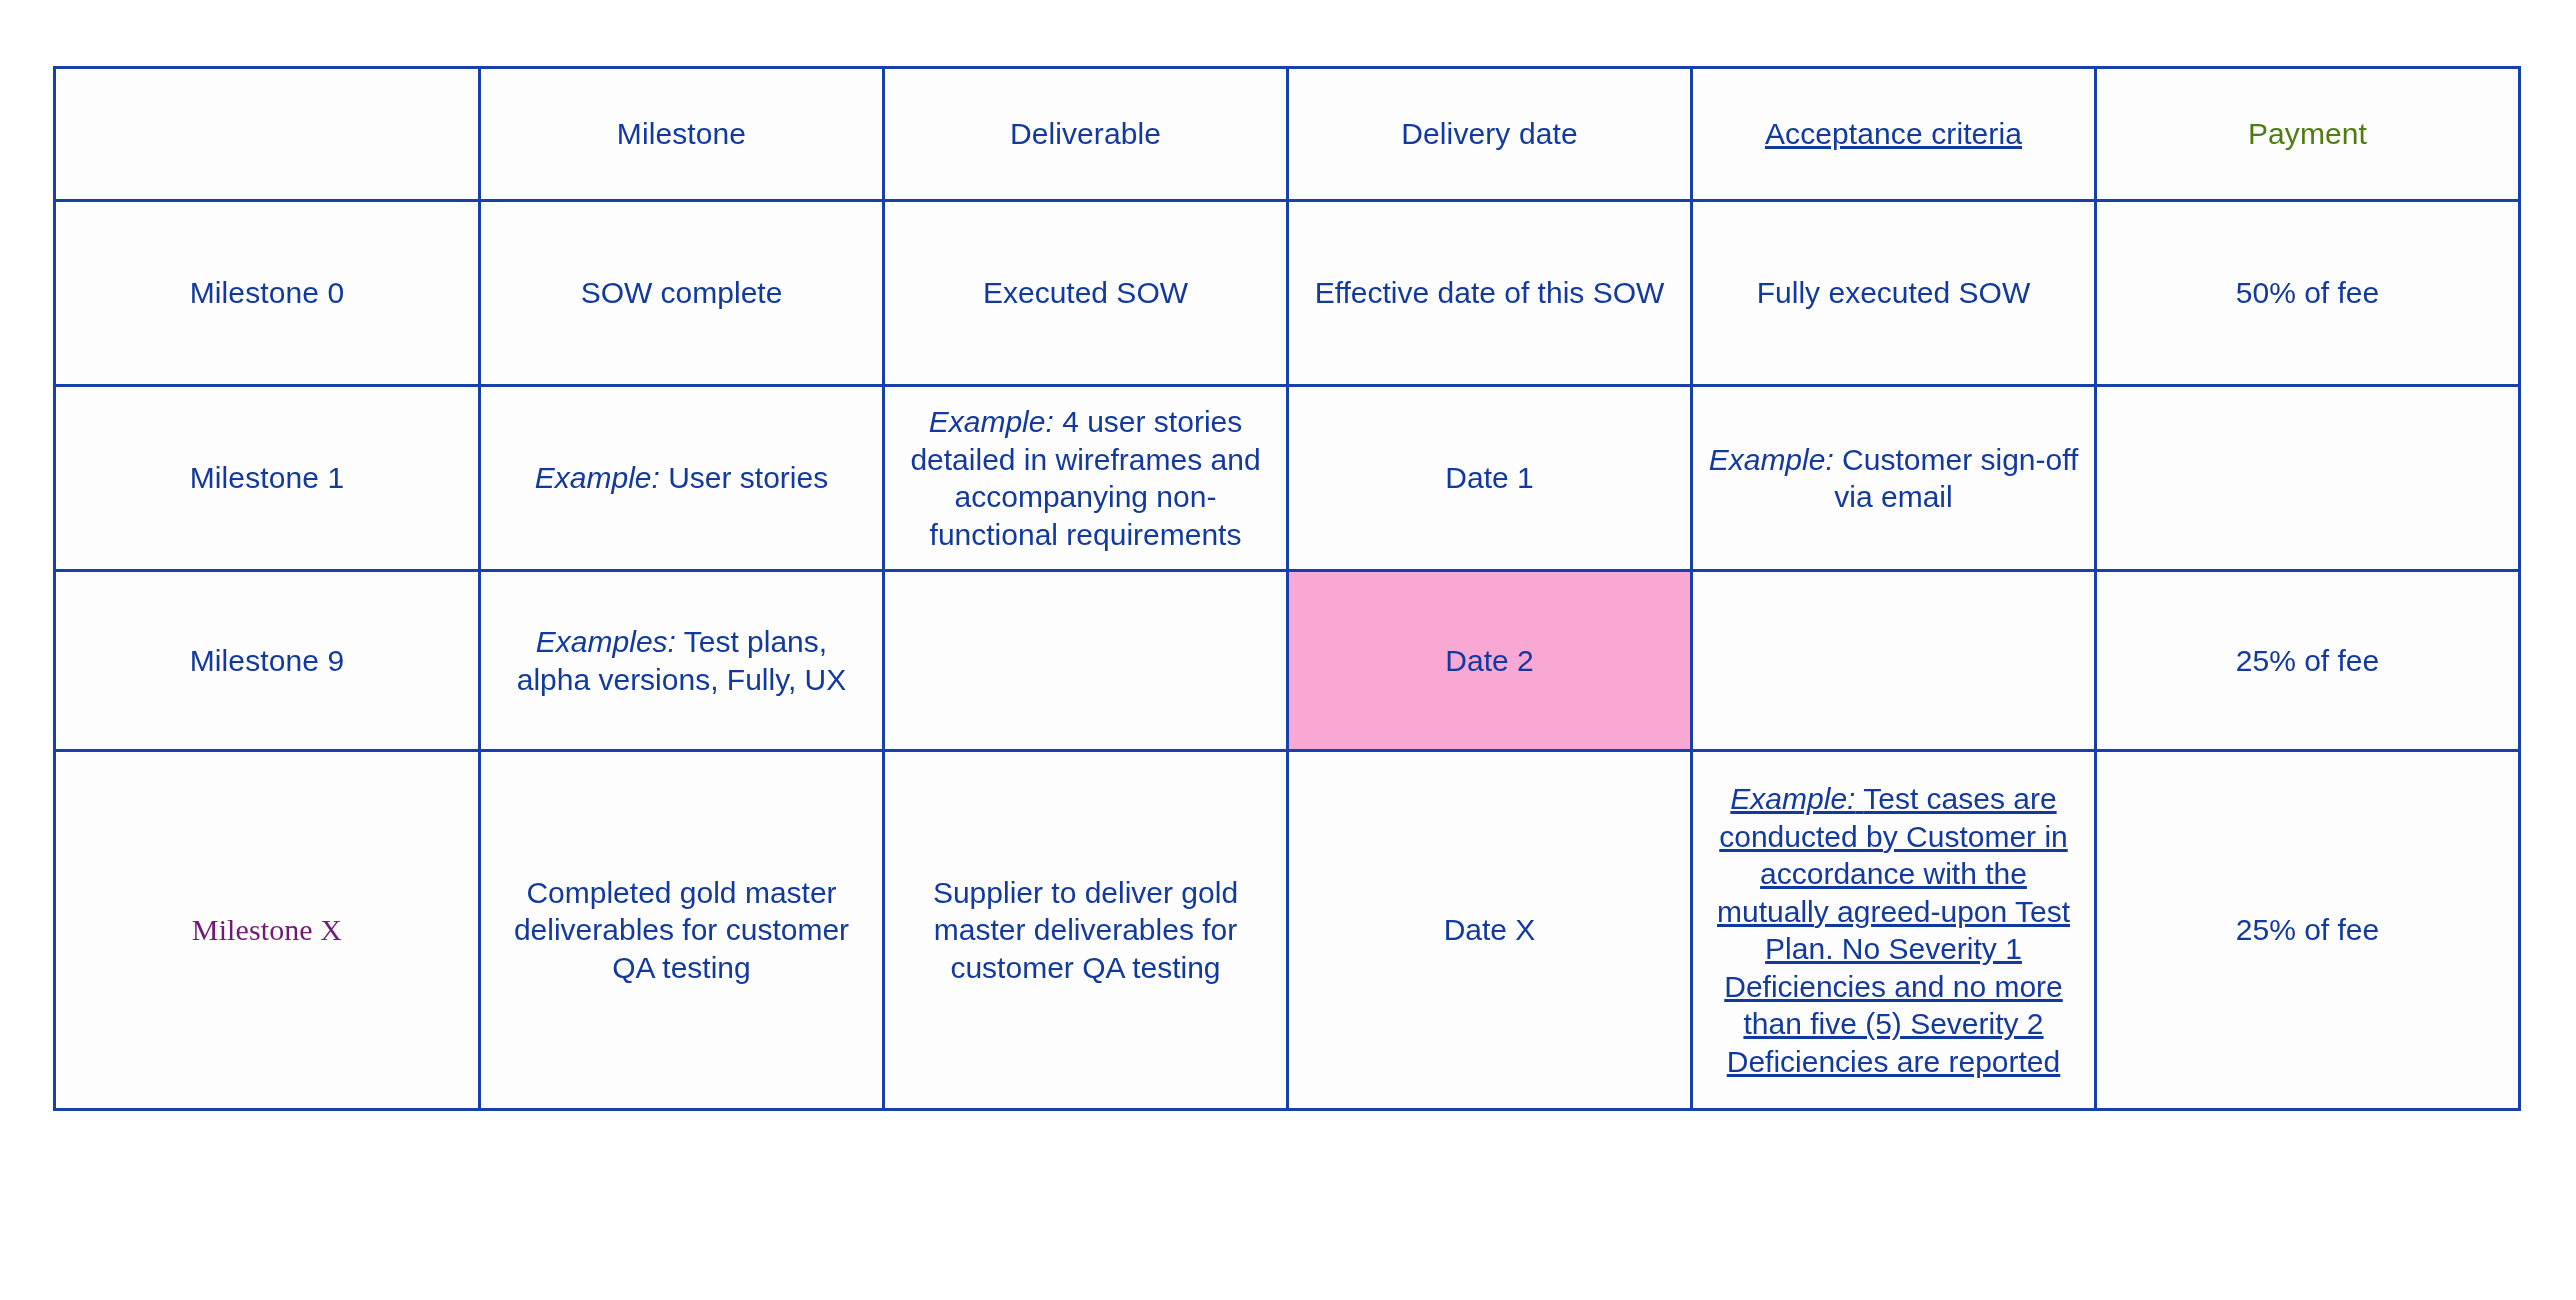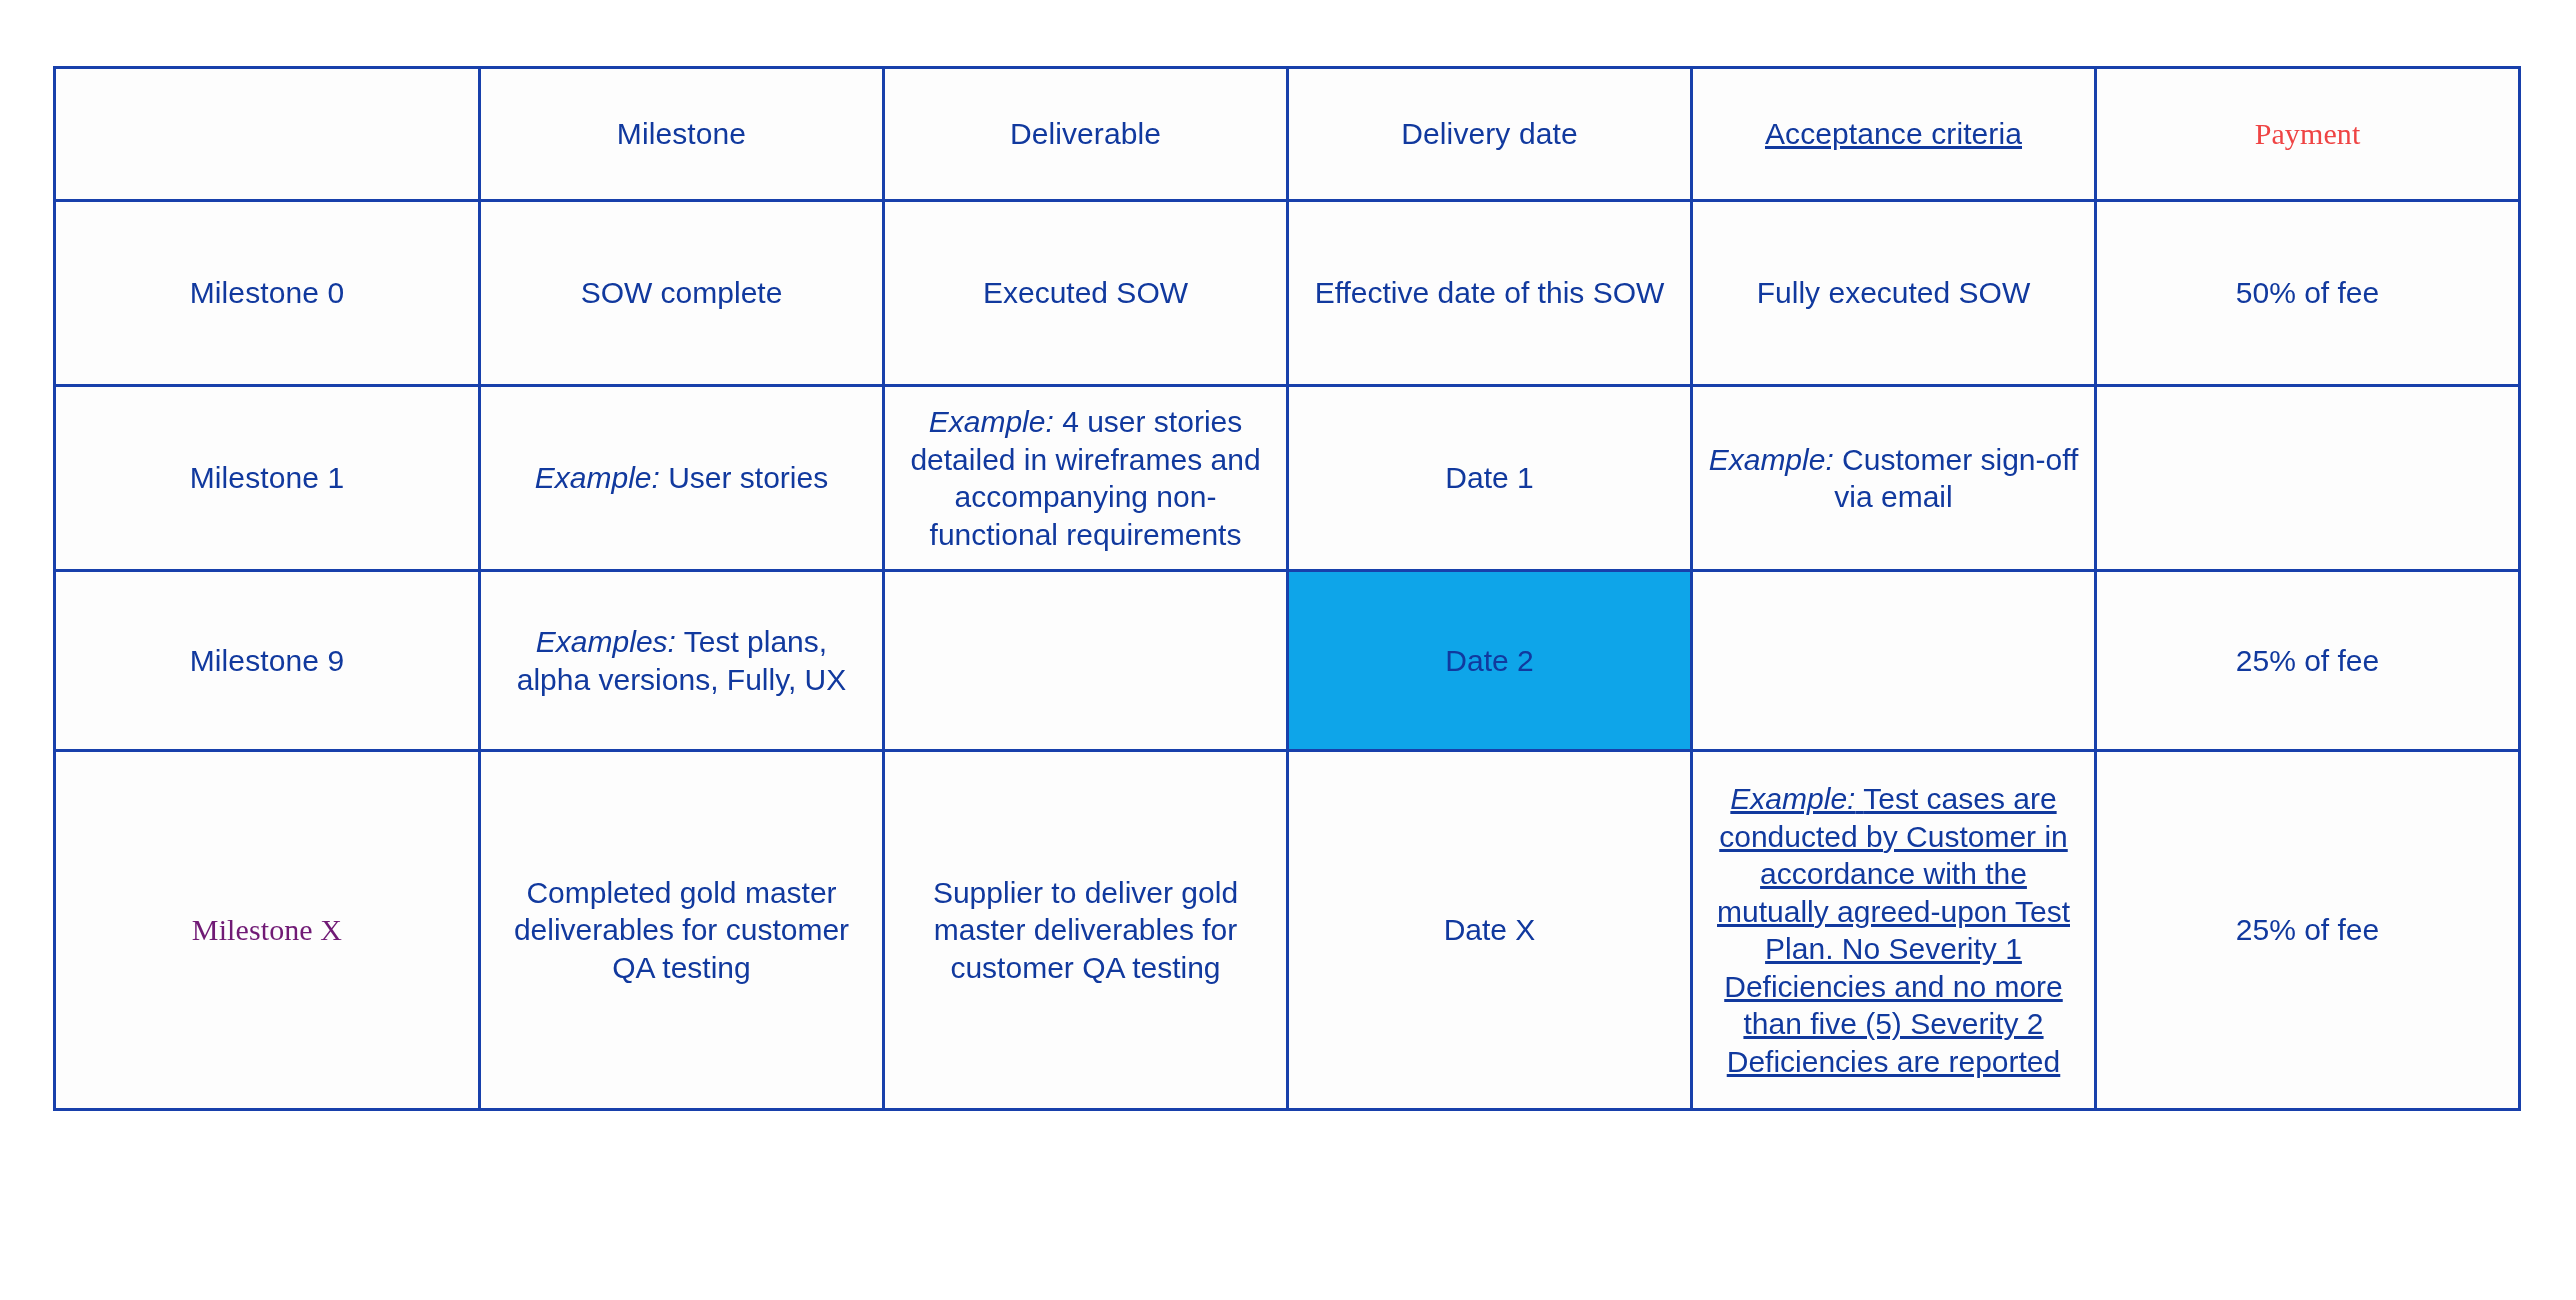--- a/index.html
+++ b/index.html
@@ -110,7 +110,7 @@
           <th style="border-color: rgb(24, 64, 171); color: rgb(17, 57, 158); background: rgb(253, 253, 253);">Deliverable</th>
           <th style="border-color: rgb(24, 64, 171); color: rgb(17, 57, 158); background: rgb(253, 253, 253);">Delivery date</th>
           <th style="border-color: rgb(24, 64, 171); color: rgb(17, 57, 158); background: rgb(253, 253, 253); text-decoration: underline;">Acceptance criteria</th>
-          <th style="border-color: rgb(24, 64, 171); color: #ef4444; background: rgb(253, 253, 253); font-family: Liberation Serif, serif;">Payment</th>
+          <th style="border-color: rgb(24, 64, 171); color: #4d7c0f; background: rgb(253, 253, 253);">Payment</th>
         </tr>
       </thead>
       <tbody>

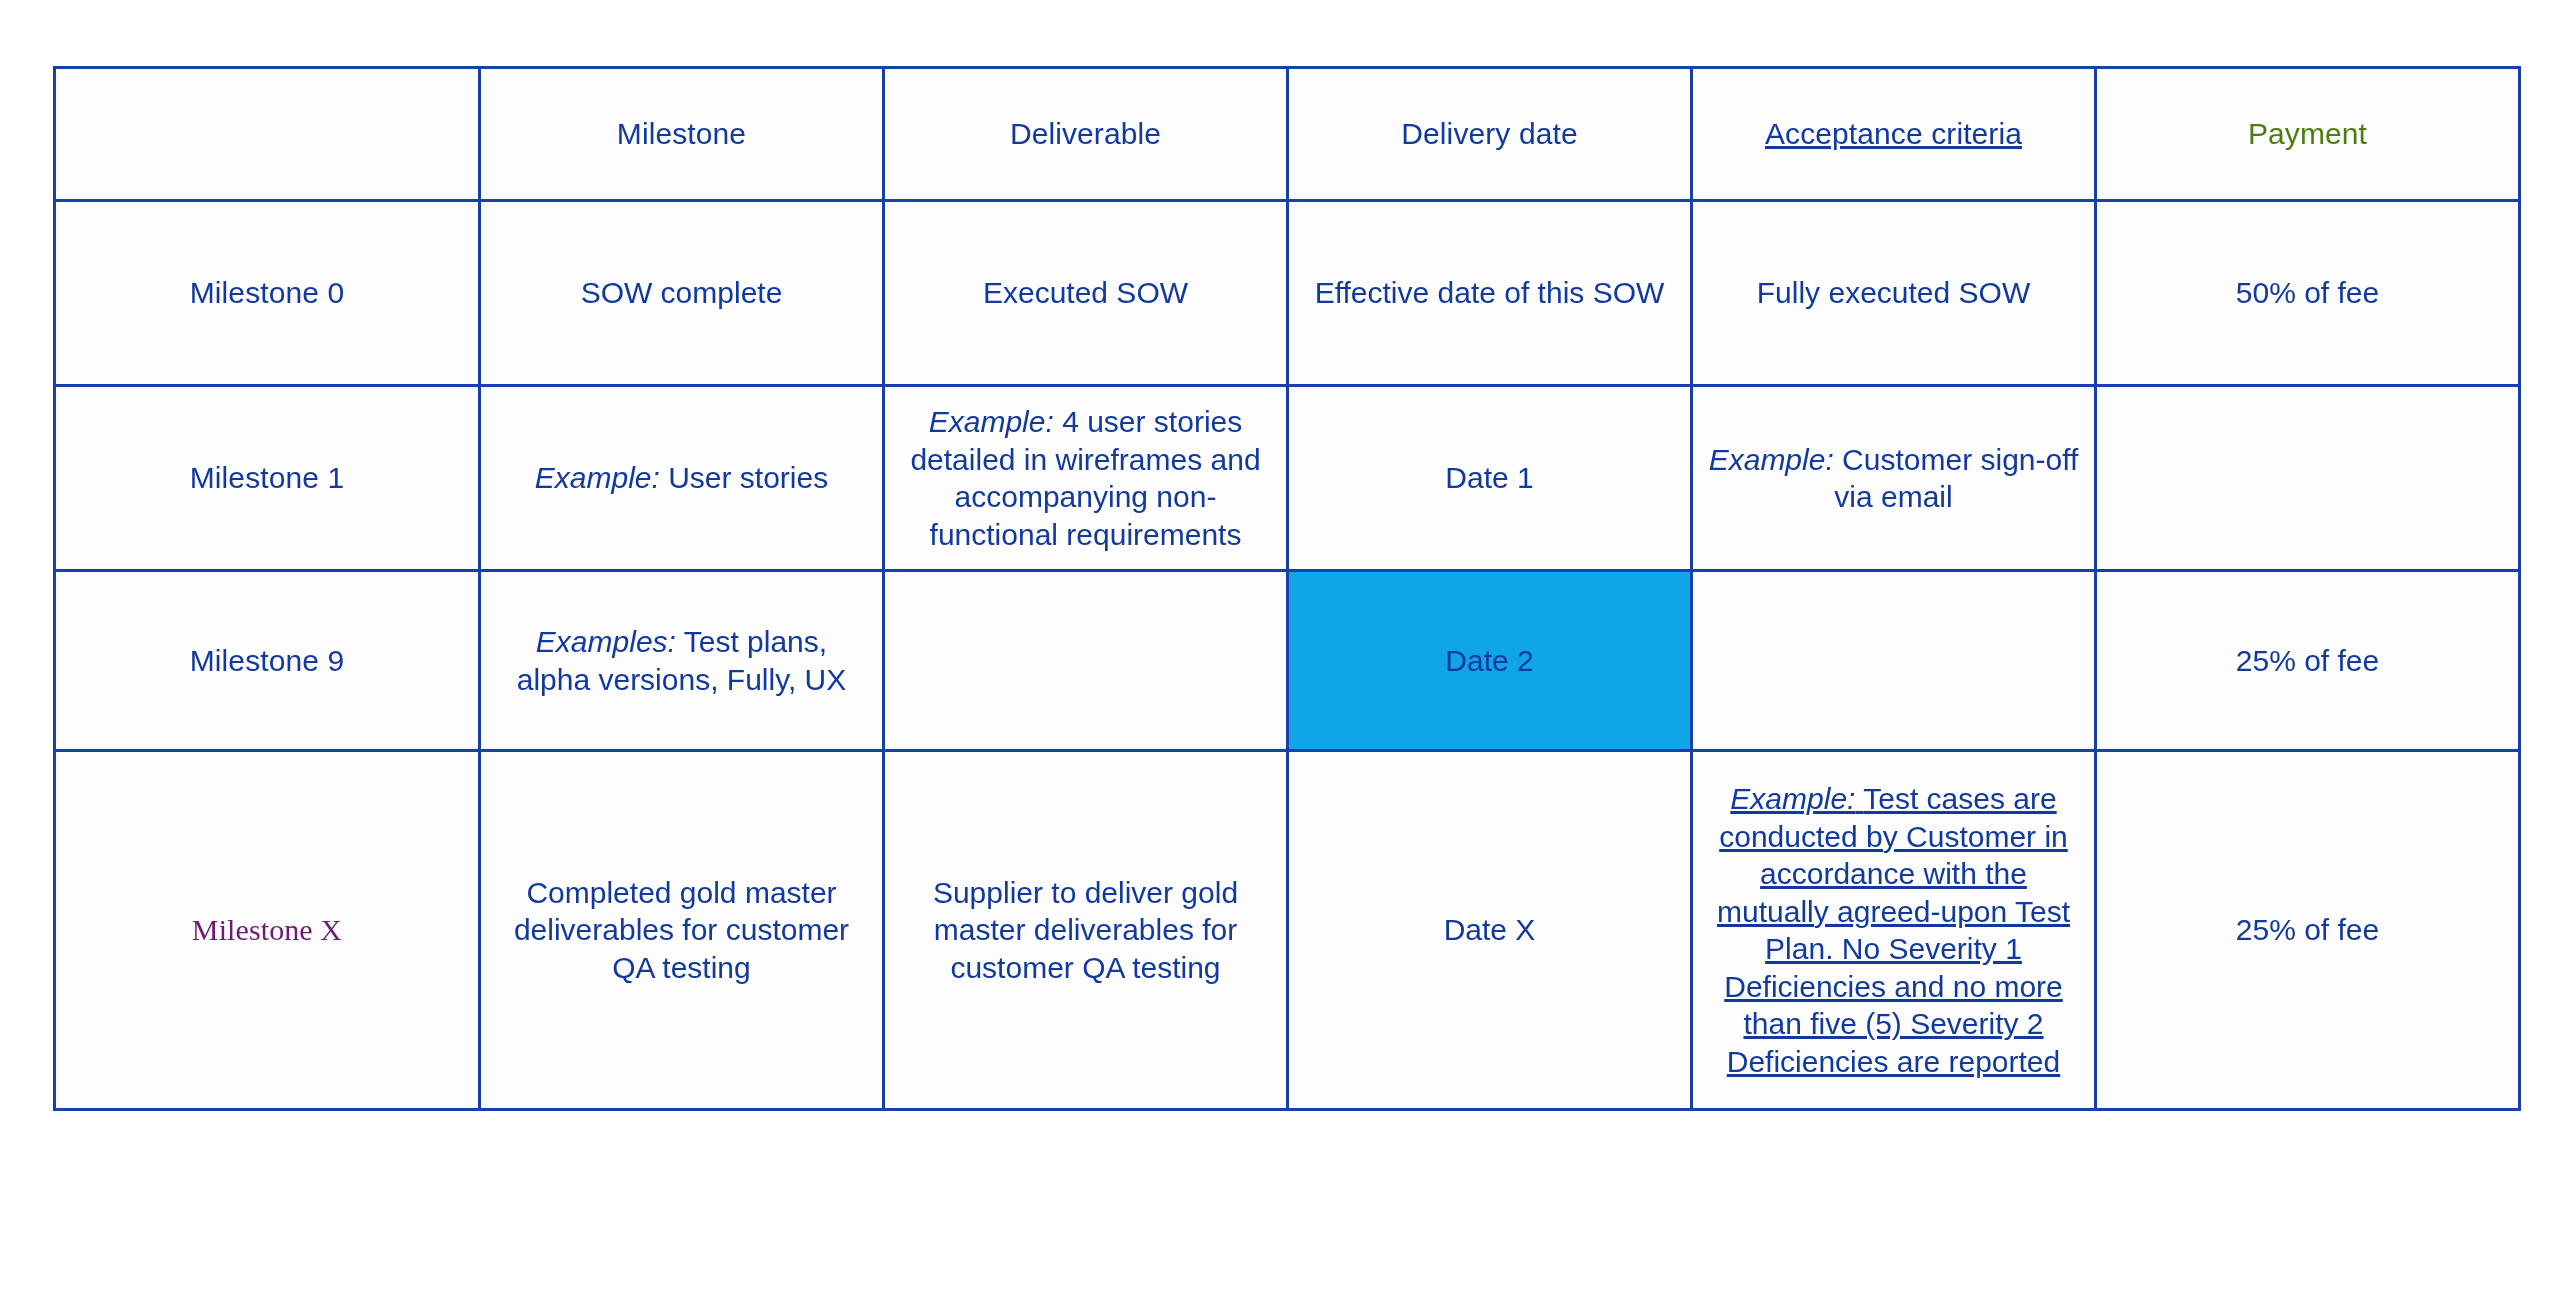--- a/index.html
+++ b/index.html
@@ -165,7 +165,7 @@
           <td style="border-color: rgb(24, 64, 171); color: rgb(17, 57, 158); background: rgb(253, 253, 253);">
             <span class="cell-text"></span>
           </td>
-          <td style="border-color: rgb(24, 64, 171); color: rgb(17, 57, 158); background: #0ea5e9;">
+          <td style="border-color: rgb(24, 64, 171); color: rgb(17, 57, 158); background: #f9a8d4;">
             <span class="cell-text">Date 2</span>
           </td>
           <td style="border-color: rgb(24, 64, 171); color: rgb(17, 57, 158); background: rgb(253, 253, 253);">

